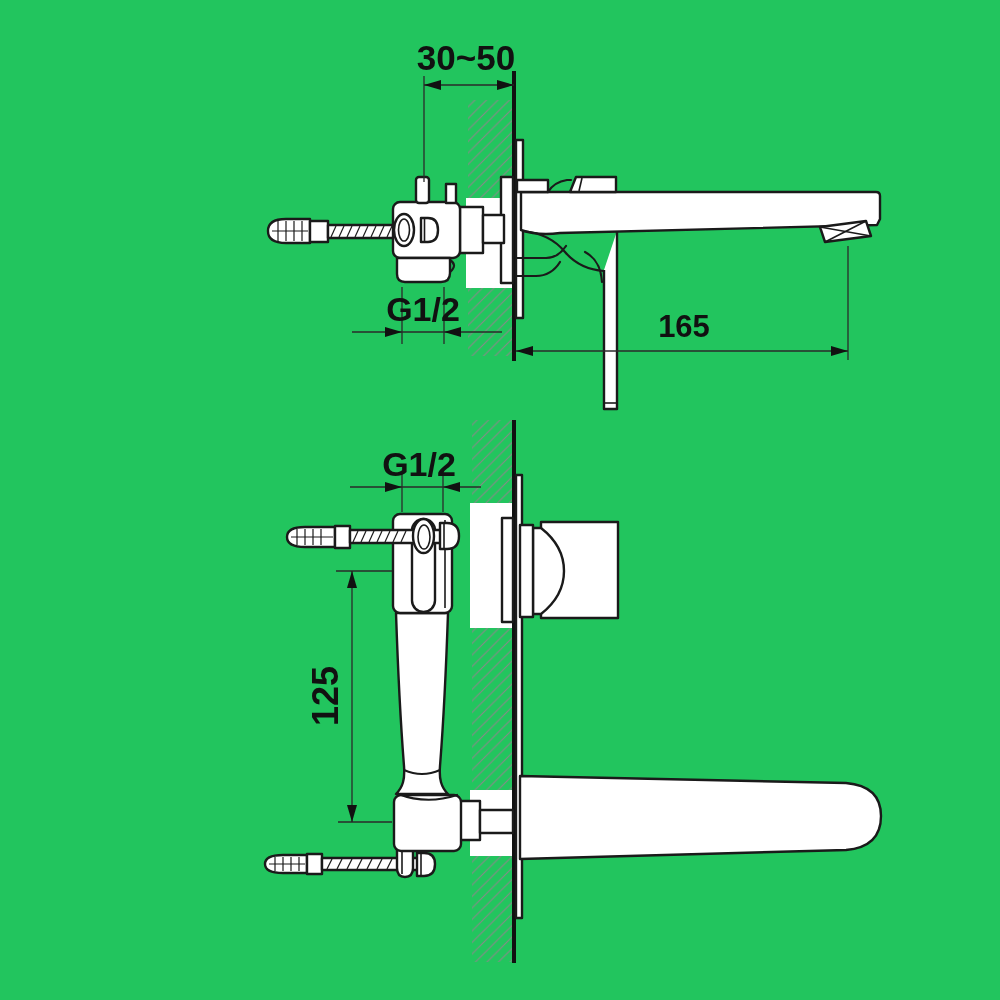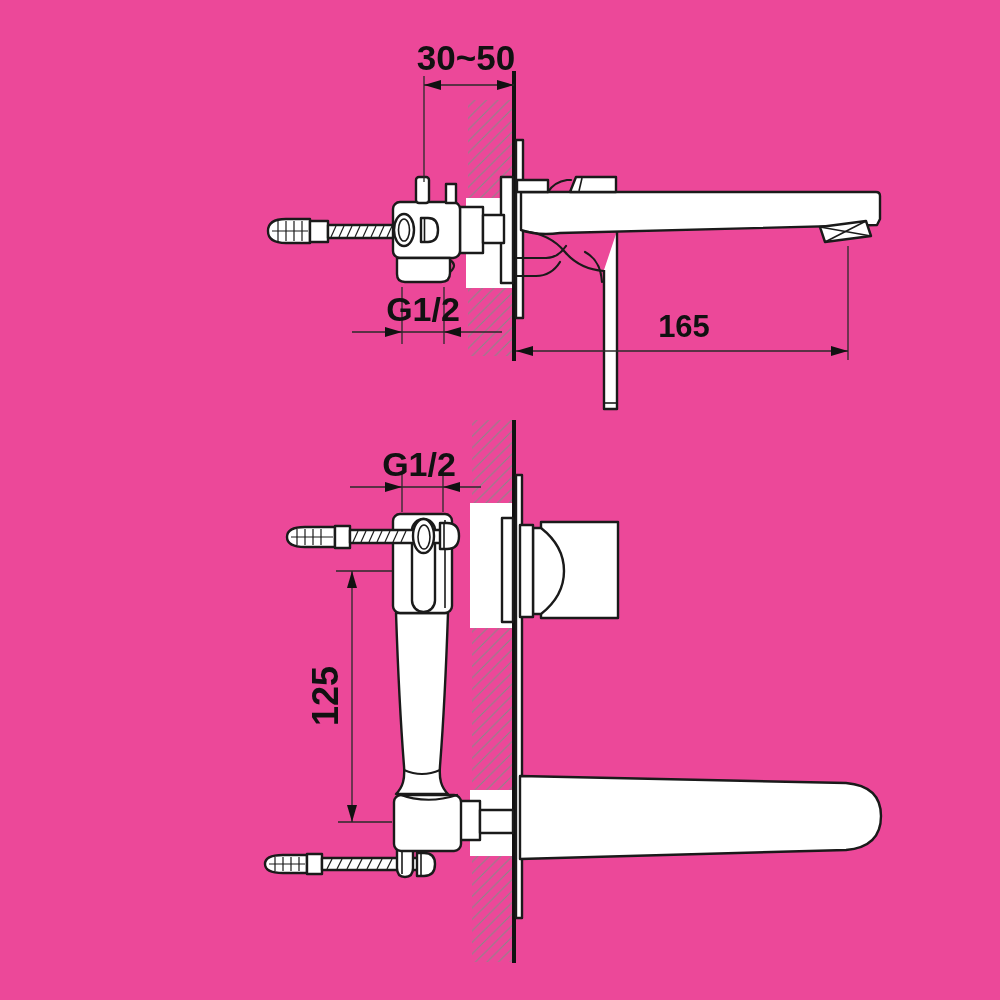--- a/index.html
+++ b/index.html
@@ -3,7 +3,7 @@
 <meta charset="utf-8">
 <style>
   html,body{margin:0;padding:0;background:#ffffff;}
-  .stage{width:1000px;height:1000px;background:#ec4899;position:relative;font-family:"Liberation Sans",sans-serif;}
+  .stage{width:1000px;height:1000px;background:#22c55e;position:relative;font-family:"Liberation Sans",sans-serif;}
   svg{display:block;}
   .outline{fill:#ffffff;stroke:#1a1a1a;stroke-width:2.4;stroke-linejoin:round;}
   .outline-thin{fill:none;stroke:#1a1a1a;stroke-width:1.6;}

